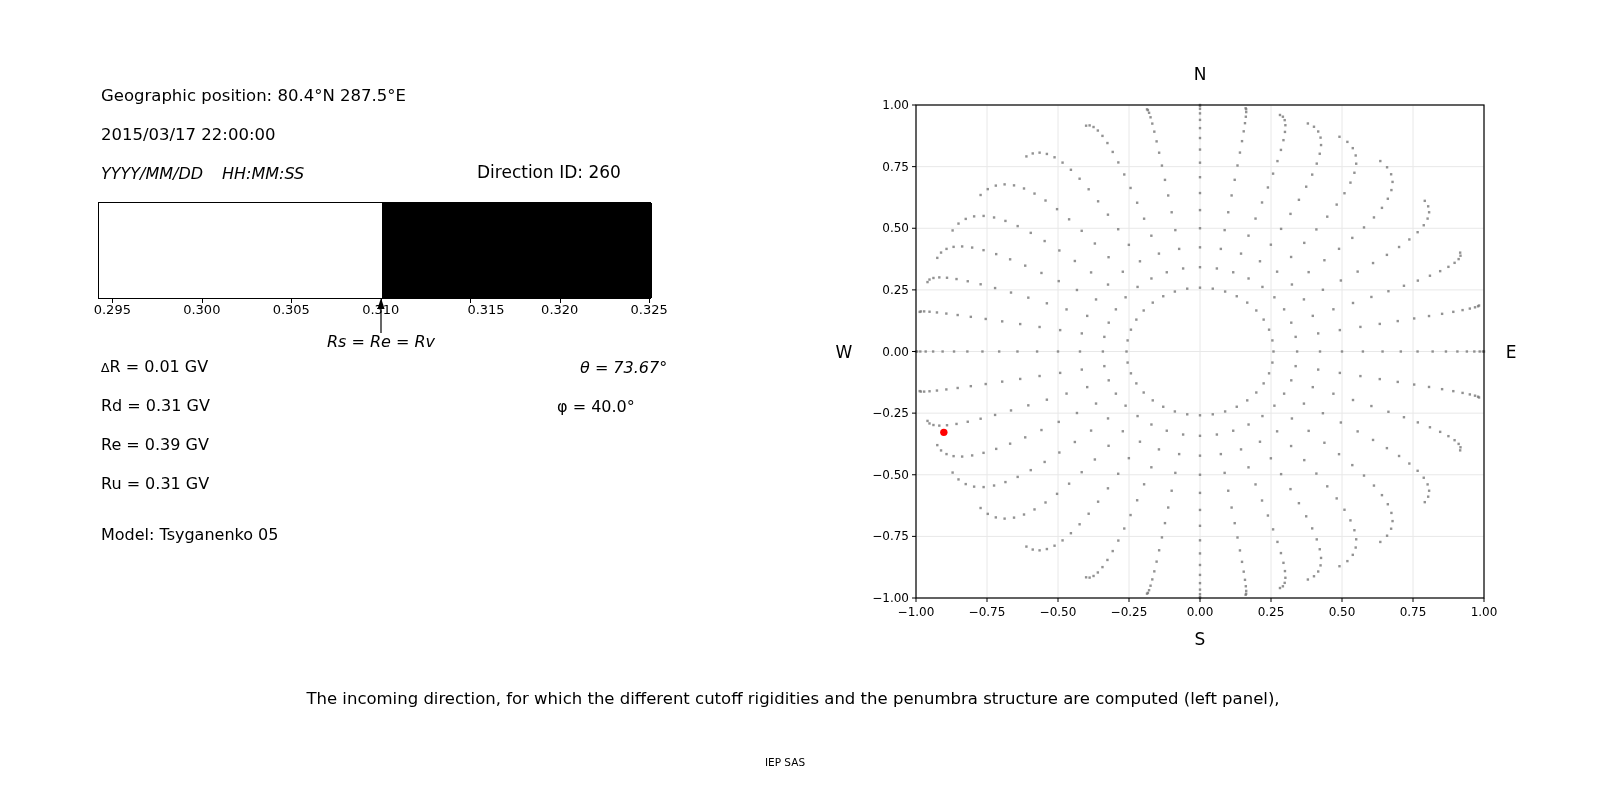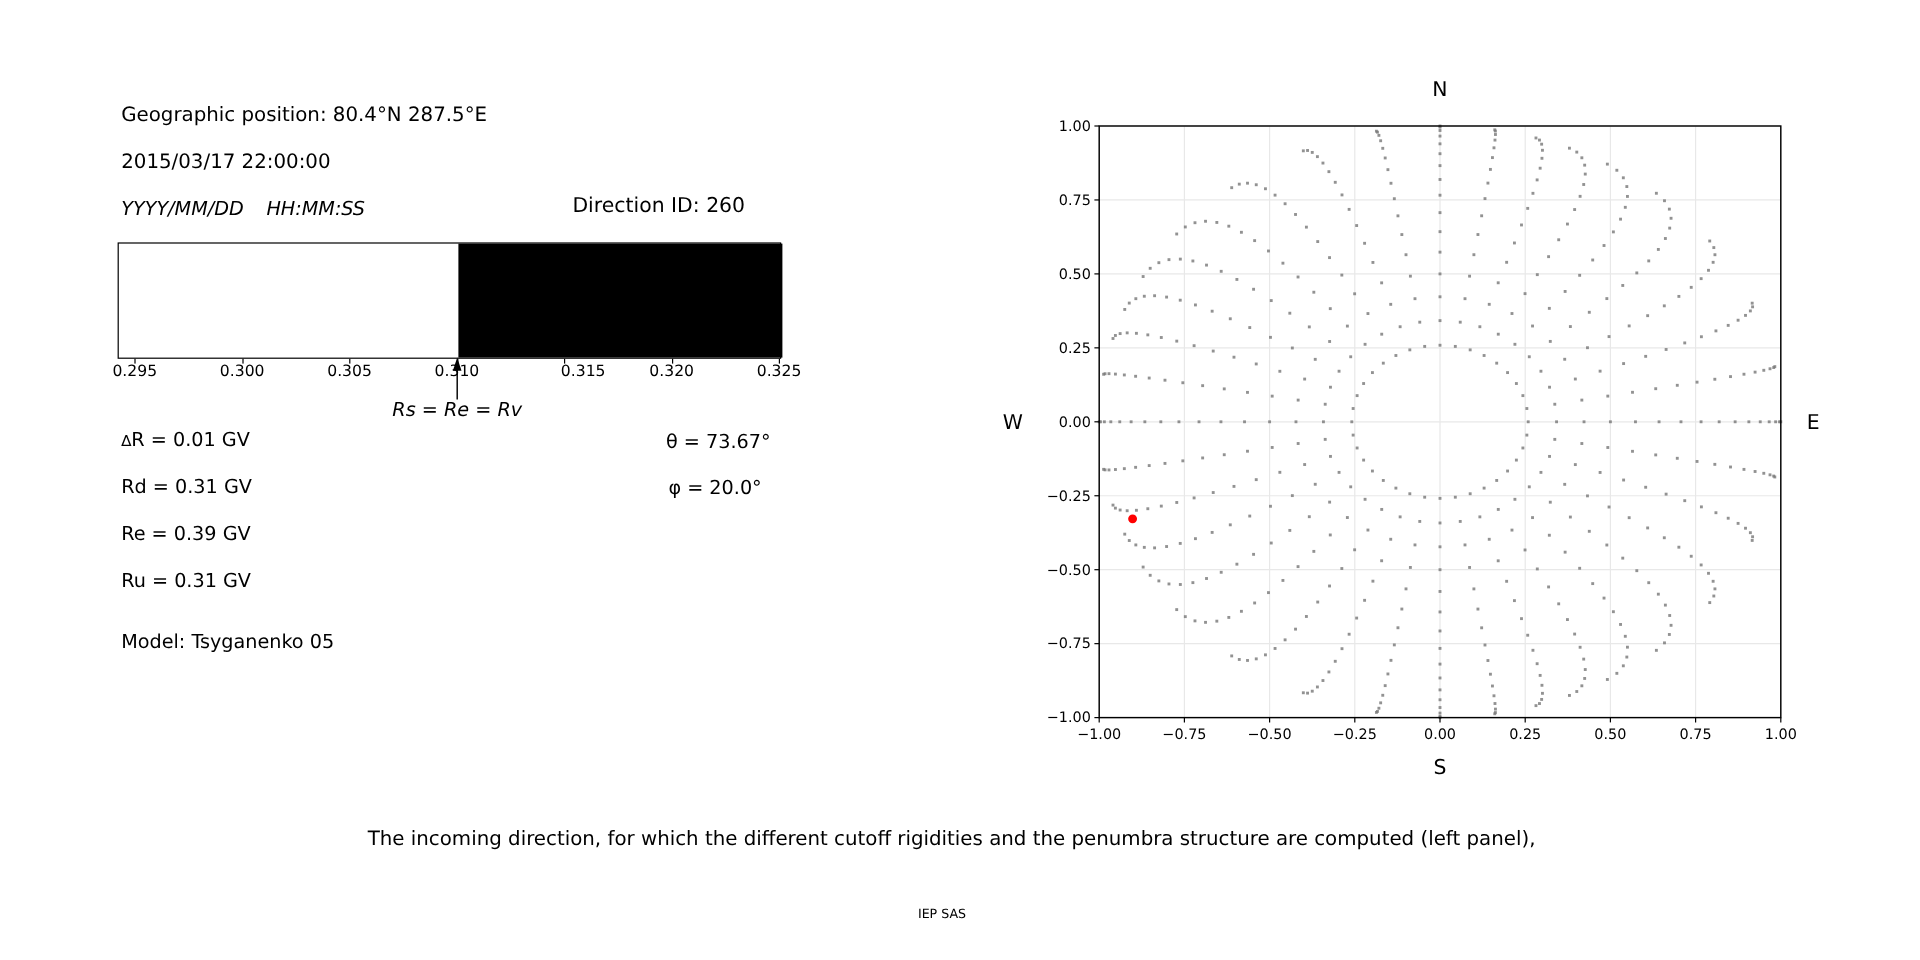--- a/index.html
+++ b/index.html
@@ -65,7 +65,7 @@
   <div class="abs param" style="left:101px;top:435px;">Re = 0.39 GV</div>
   <div class="abs param" style="left:101px;top:474px;">Ru = 0.31 GV</div>
   <div class="abs param" style="left:101px;top:513px;margin-top:12px;">Model: Tsyganenko 05</div>
-  <div class="abs param" style="left:555px;top:358px;">θ = 73.67°</div>
+  <div class="abs param" style="left:580px;top:358px;font-style:italic;">θ = 73.67°</div>
   <div class="abs param" style="left:557px;top:397px;">φ = 20.0°</div>
 
   <svg id="dirplot" class="abs" style="left:0;top:0;" width="1600" height="800">

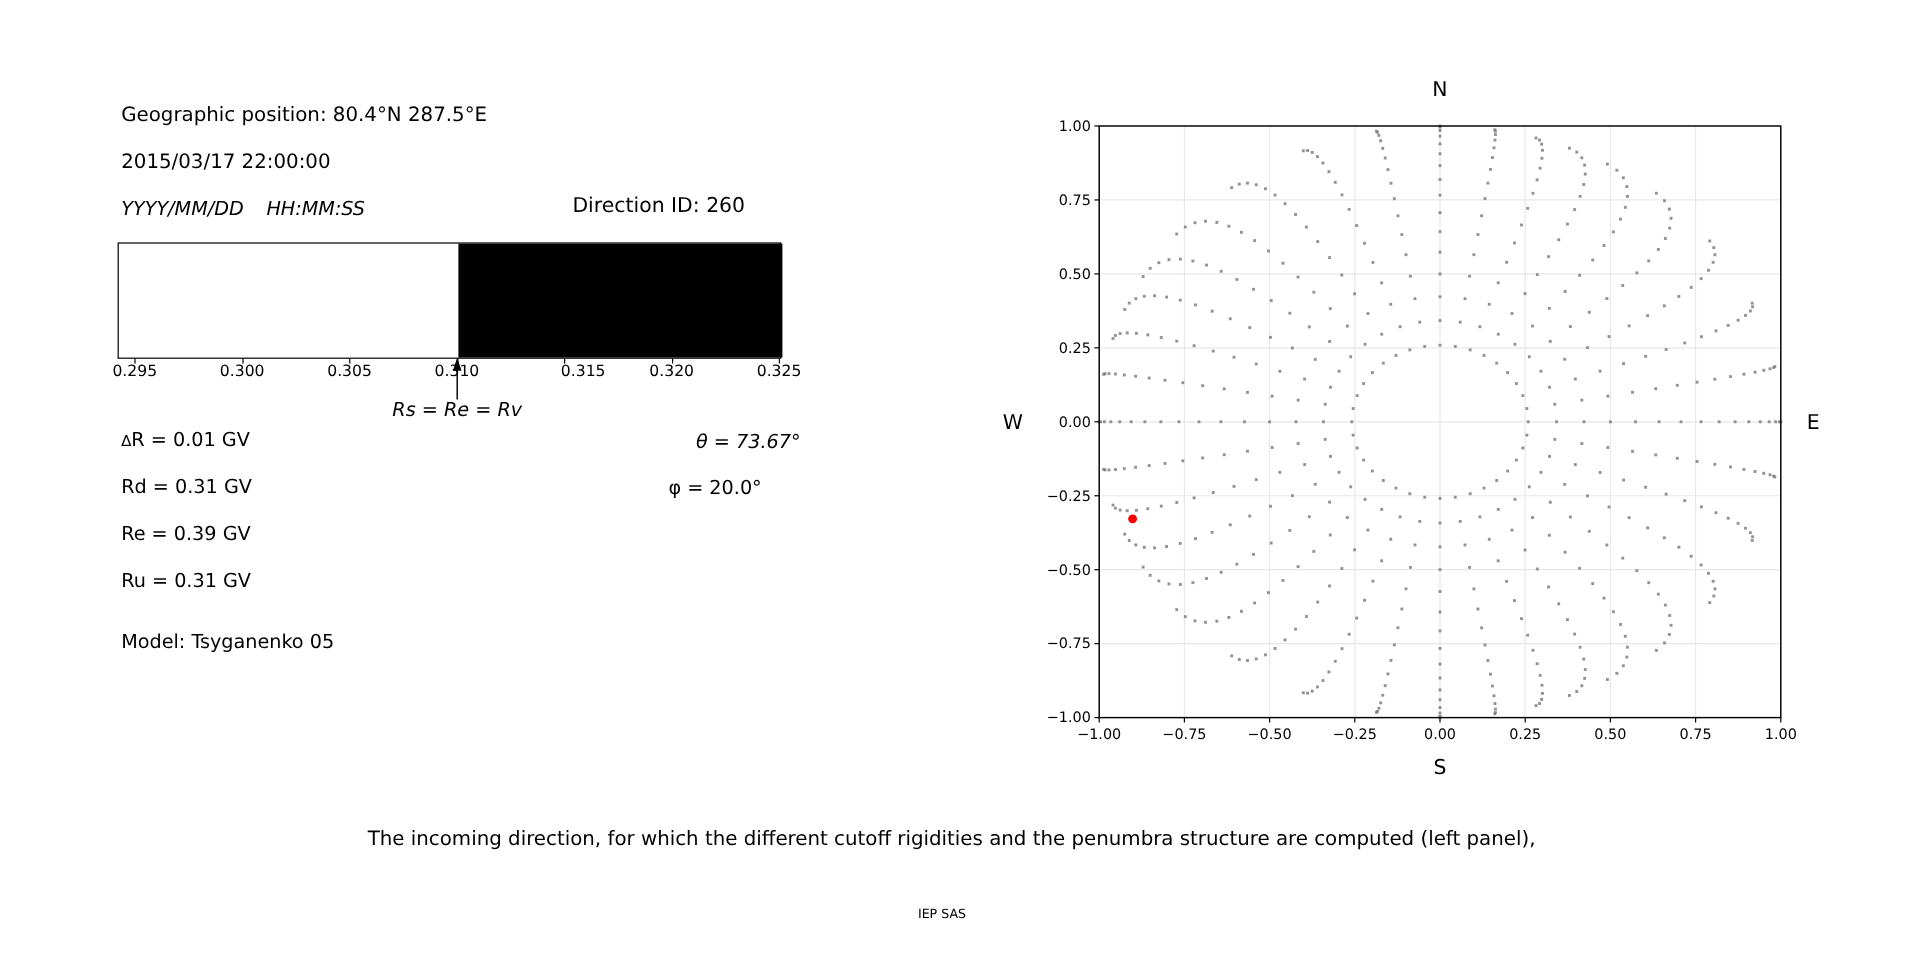--- a/index.html
+++ b/index.html
@@ -66,7 +66,7 @@
   <div class="abs param" style="left:101px;top:474px;">Ru = 0.31 GV</div>
   <div class="abs param" style="left:101px;top:513px;margin-top:12px;">Model: Tsyganenko 05</div>
   <div class="abs param" style="left:580px;top:358px;font-style:italic;">θ = 73.67°</div>
-  <div class="abs param" style="left:557px;top:397px;">φ = 20.0°</div>
+  <div class="abs param" style="left:557px;top:397px;">φ = 40.0°</div>
 
   <svg id="dirplot" class="abs" style="left:0;top:0;" width="1600" height="800">
       <line x1="916" y1="105" x2="916" y2="598" stroke="#e8e8e8" stroke-width="1"></line>

